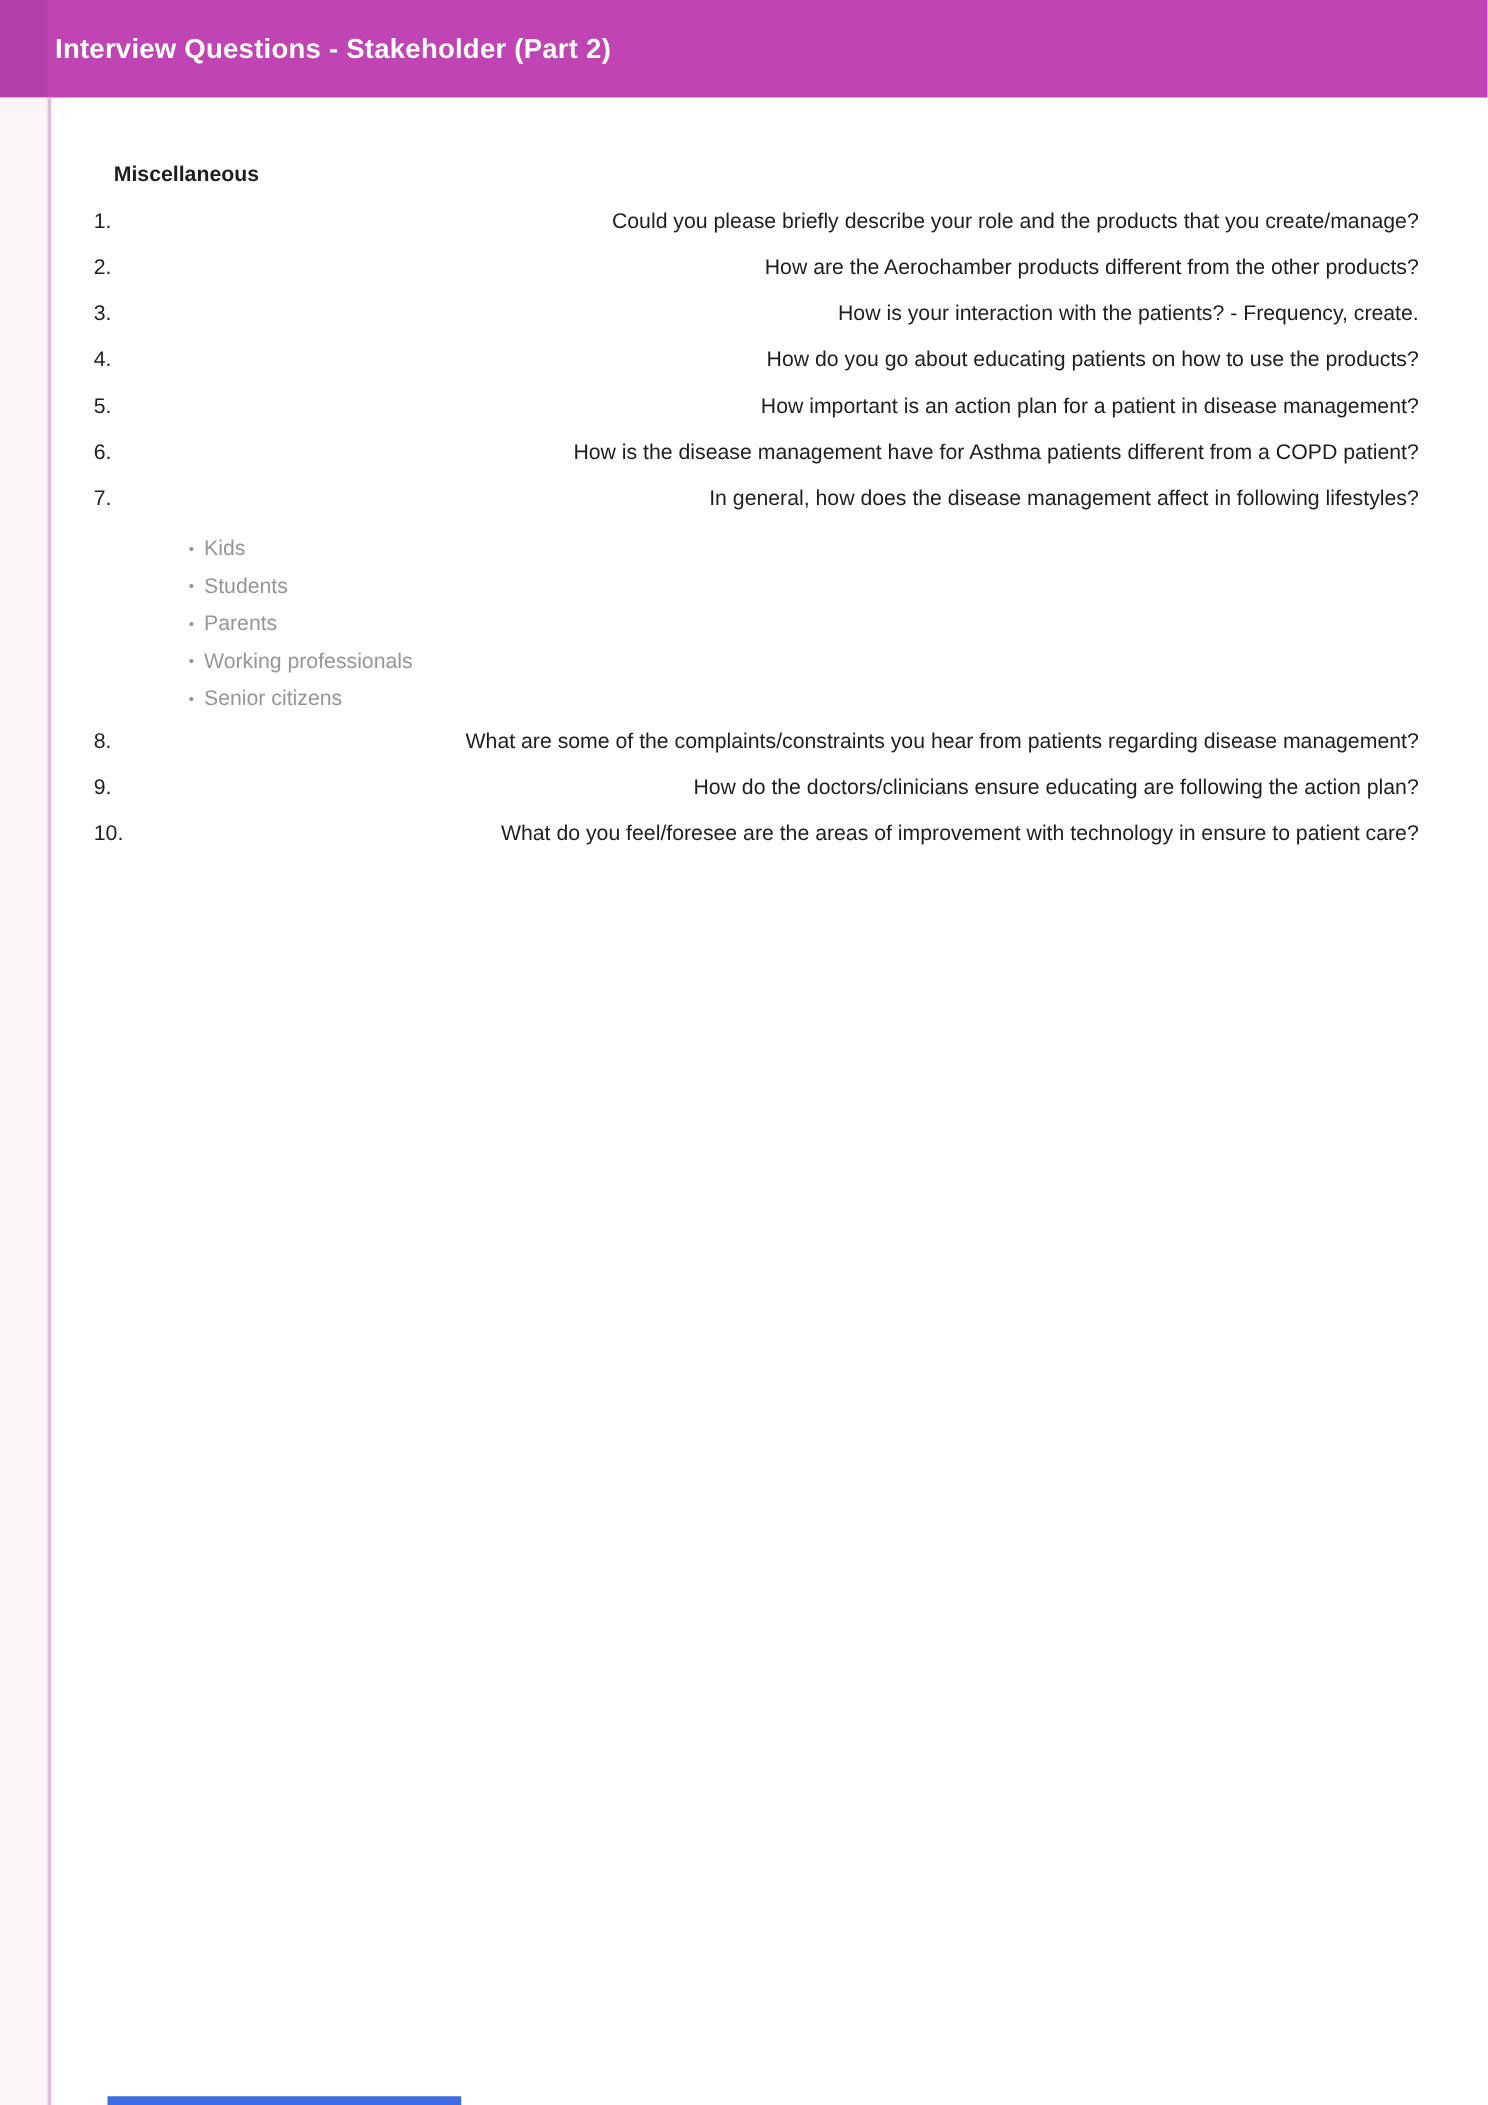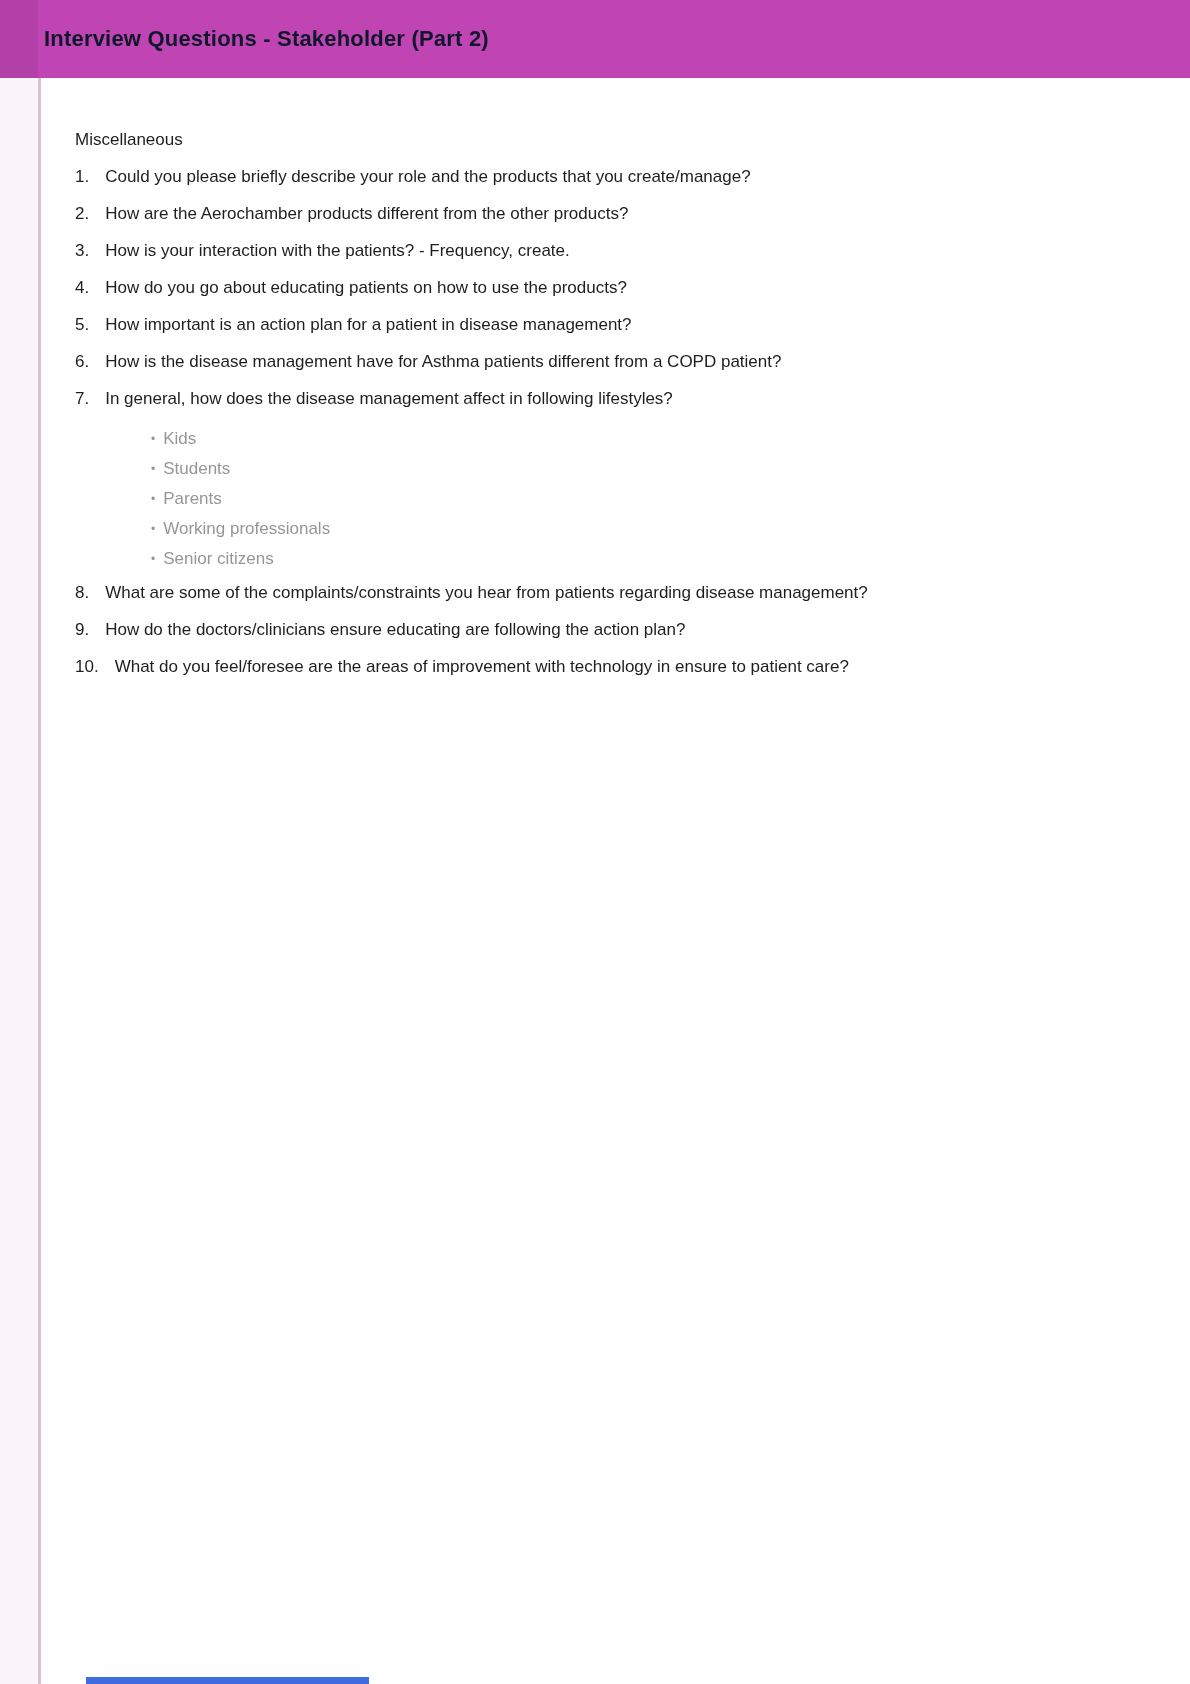--- a/index.html
+++ b/index.html
@@ -30,7 +30,7 @@
     left: 44px; top: 0; height: 78px;
     display: flex;
     align-items: center;
-    color: #0f172a;
+    color: #ffffff;
     font-size: 22px;
     font-weight: bold;
     letter-spacing: 0.2px;

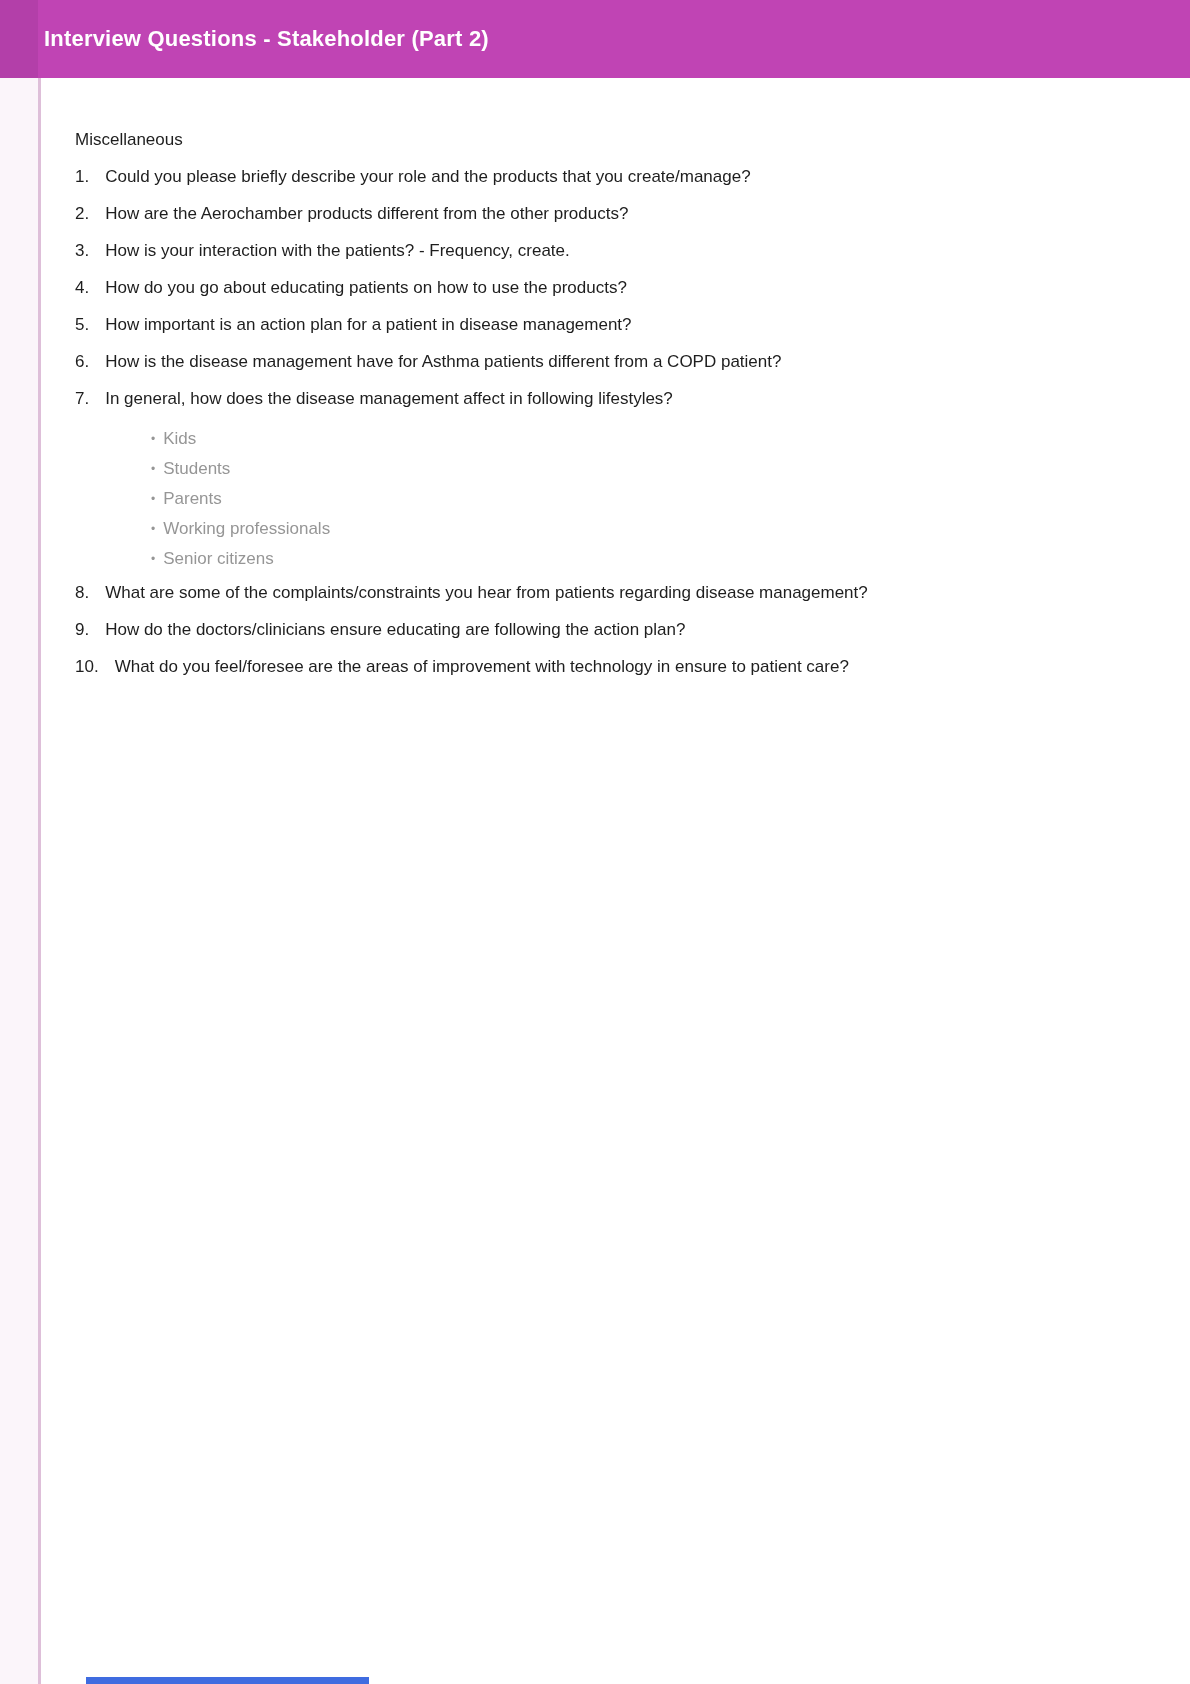--- a/index.html
+++ b/index.html
@@ -61,9 +61,9 @@
   }
   .section-heading {
     font-size: 17px;
-    font-weight: normal;
+    font-weight: bold;
     line-height: 23px;
-    margin: 0 0 14px 0;
+    margin: 0 0 14px 16px;
   }
   .question {
     display: flex;

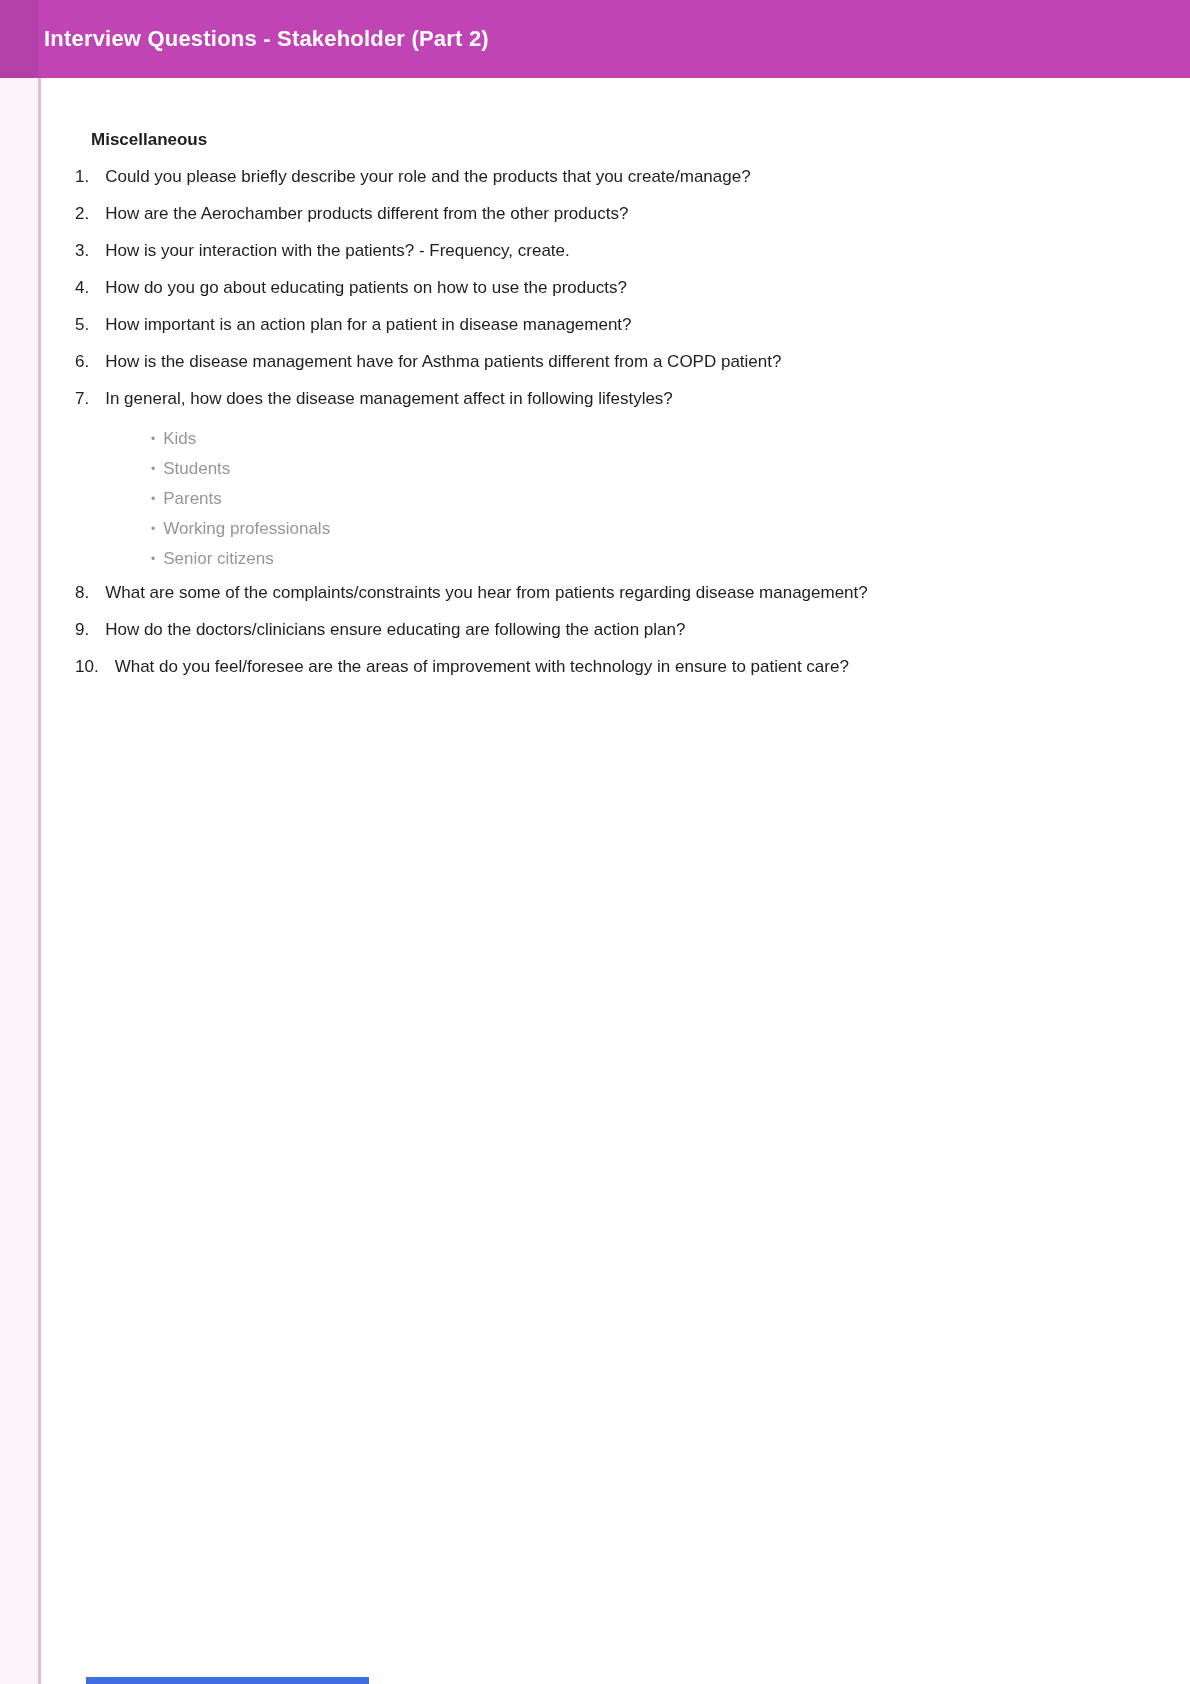--- a/index.html
+++ b/index.html
@@ -75,7 +75,7 @@
     margin-right: 16px;
   }
   .q-text { flex: 1 1 auto; }
-  .q-line { display: block; }
+  .q-line { display: block; text-align: right; }
 
   .bullets {
     margin: 12px 0 7px 0;

